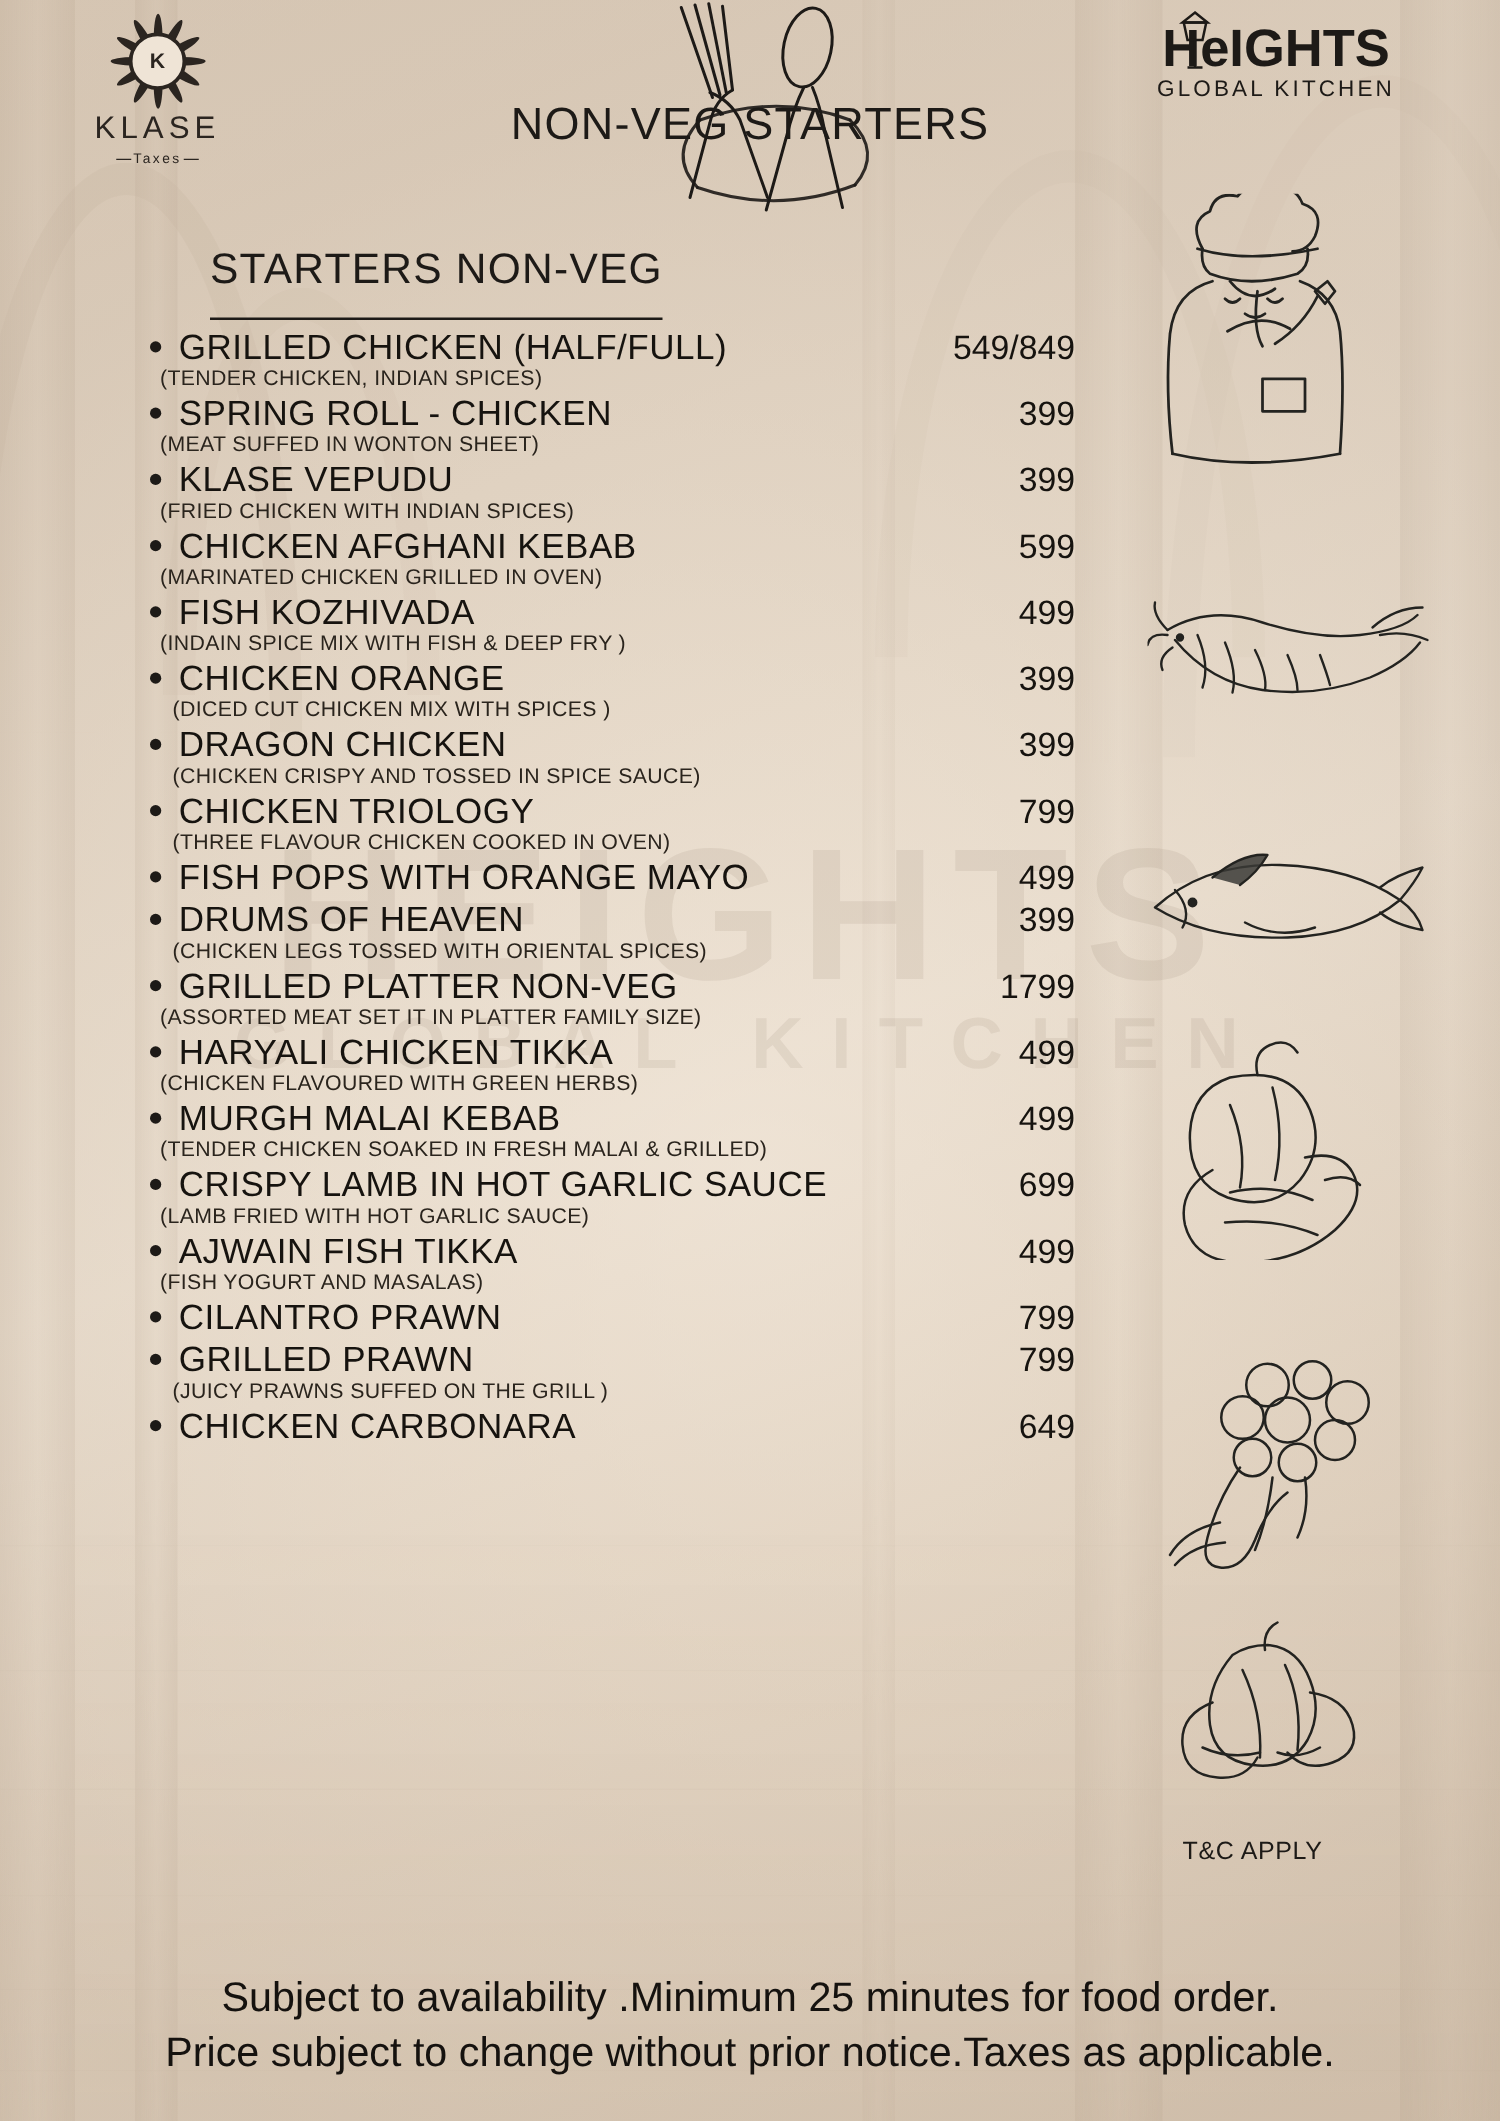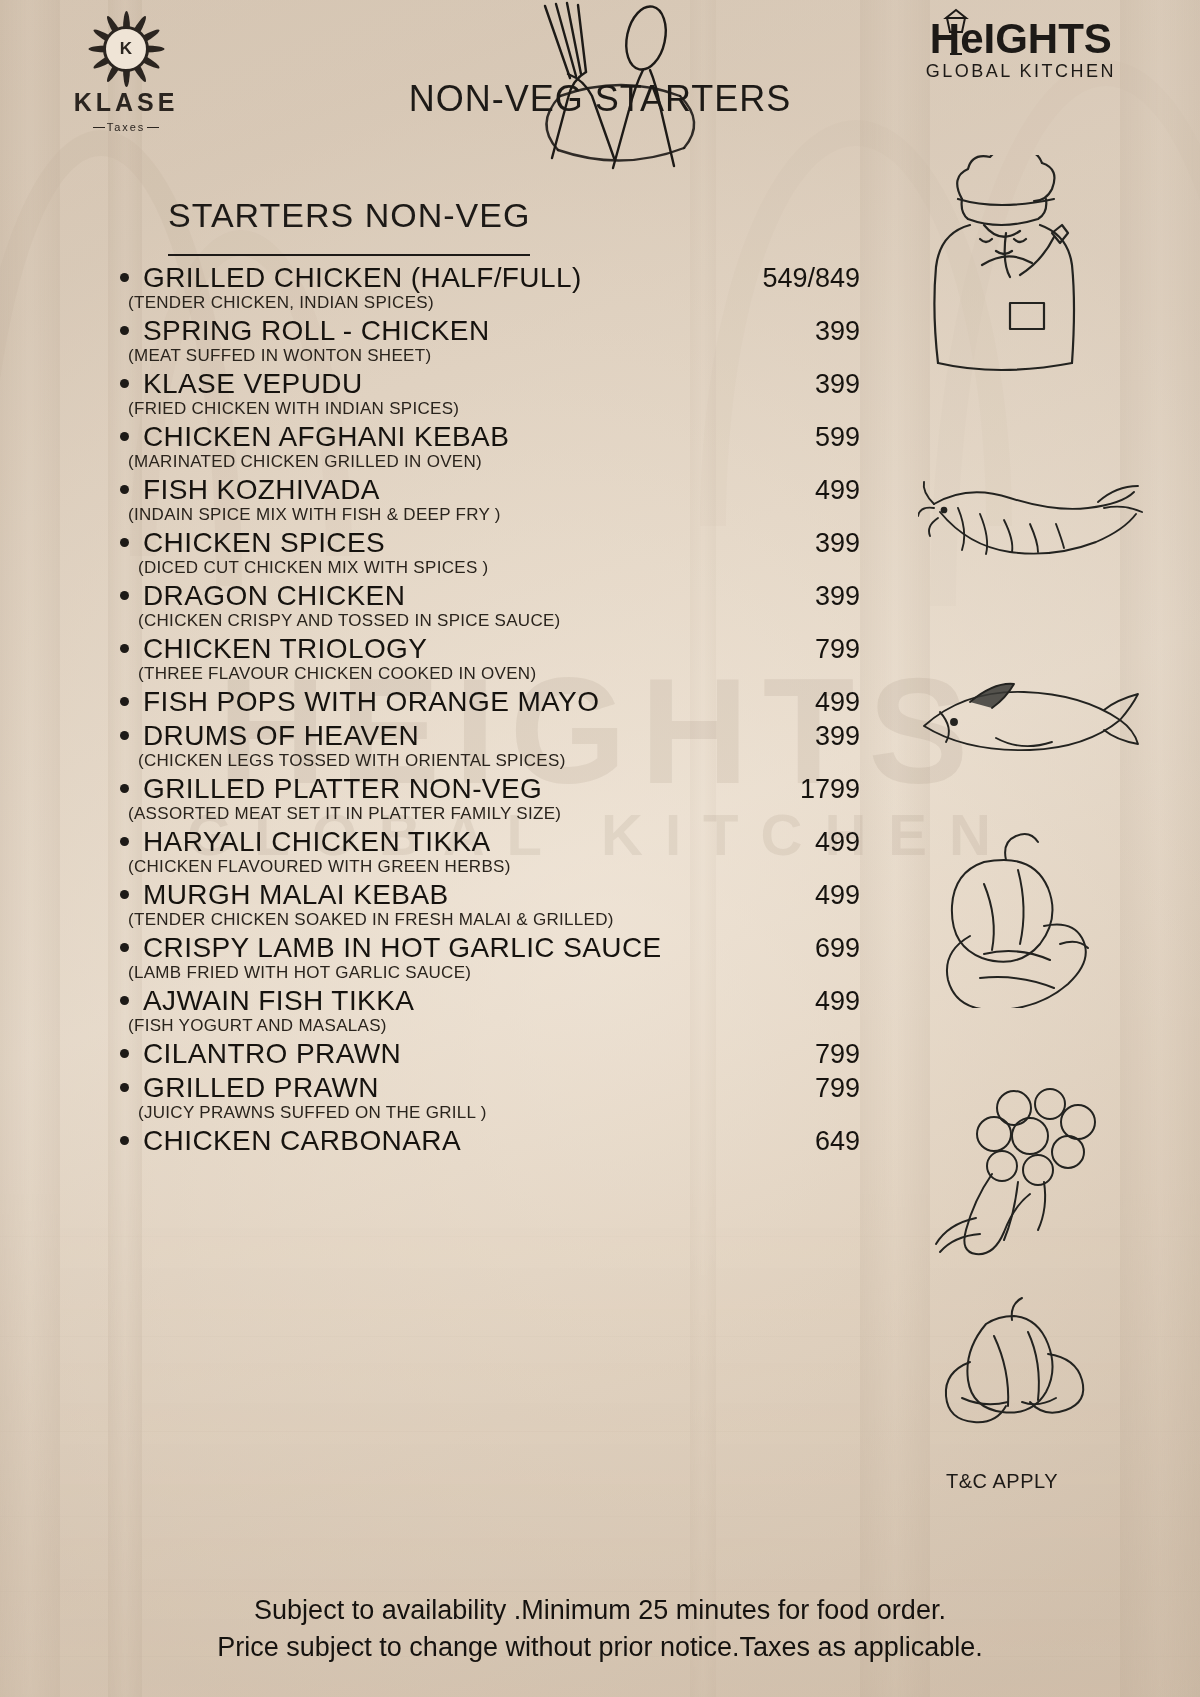--- a/index.html
+++ b/index.html
@@ -128,7 +128,7 @@
     font-size: 25px;
     letter-spacing: 4px;
     margin-top: 2px;
-    font-weight: 700;
+    font-weight: 400;
   }
   .klase-sub {
     font-size: 11px;

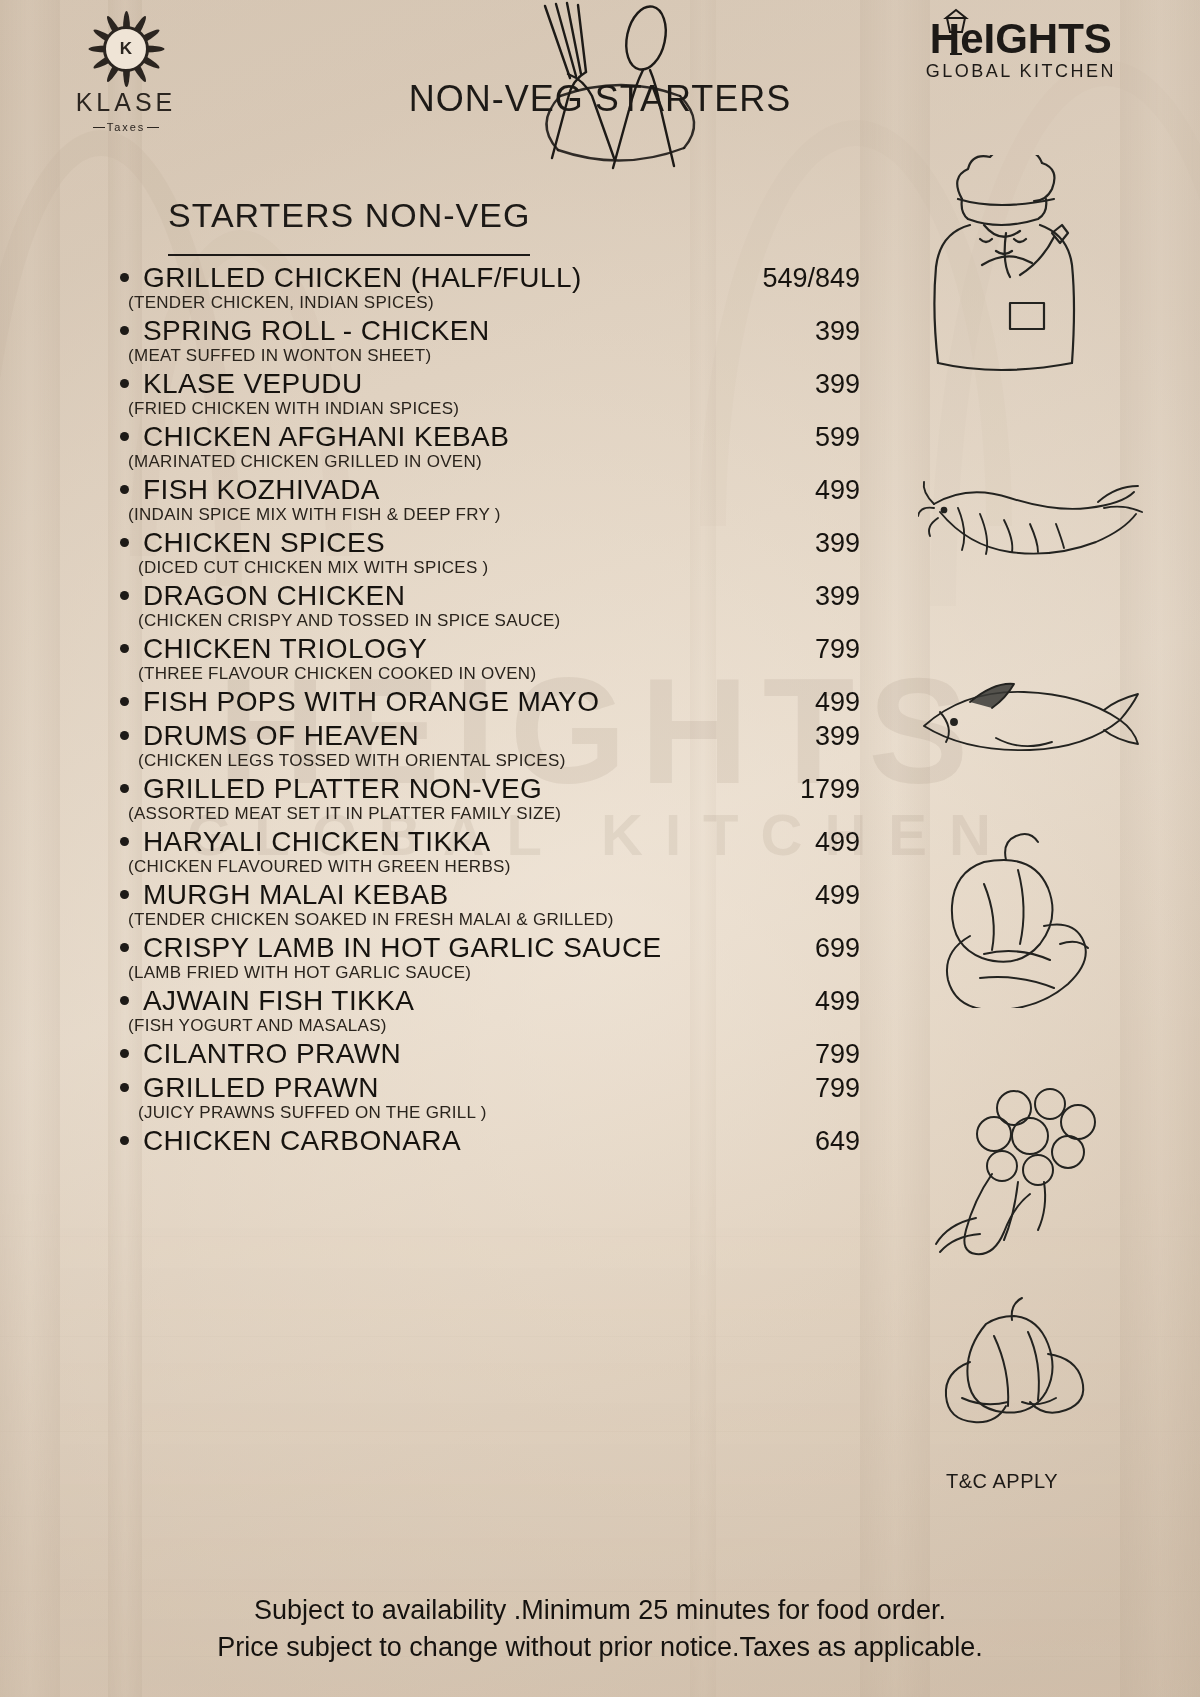--- a/index.html
+++ b/index.html
@@ -433,7 +433,7 @@
     <div class="item narrow">
       <div class="item-row">
         <span class="bullet"></span>
-        <span class="item-name">CHICKEN SPICES</span>
+        <span class="item-name">CHICKEN ORANGE</span>
         <span class="item-price">399</span>
       </div>
       <div class="item-desc">(DICED CUT CHICKEN MIX WITH SPICES )</div>

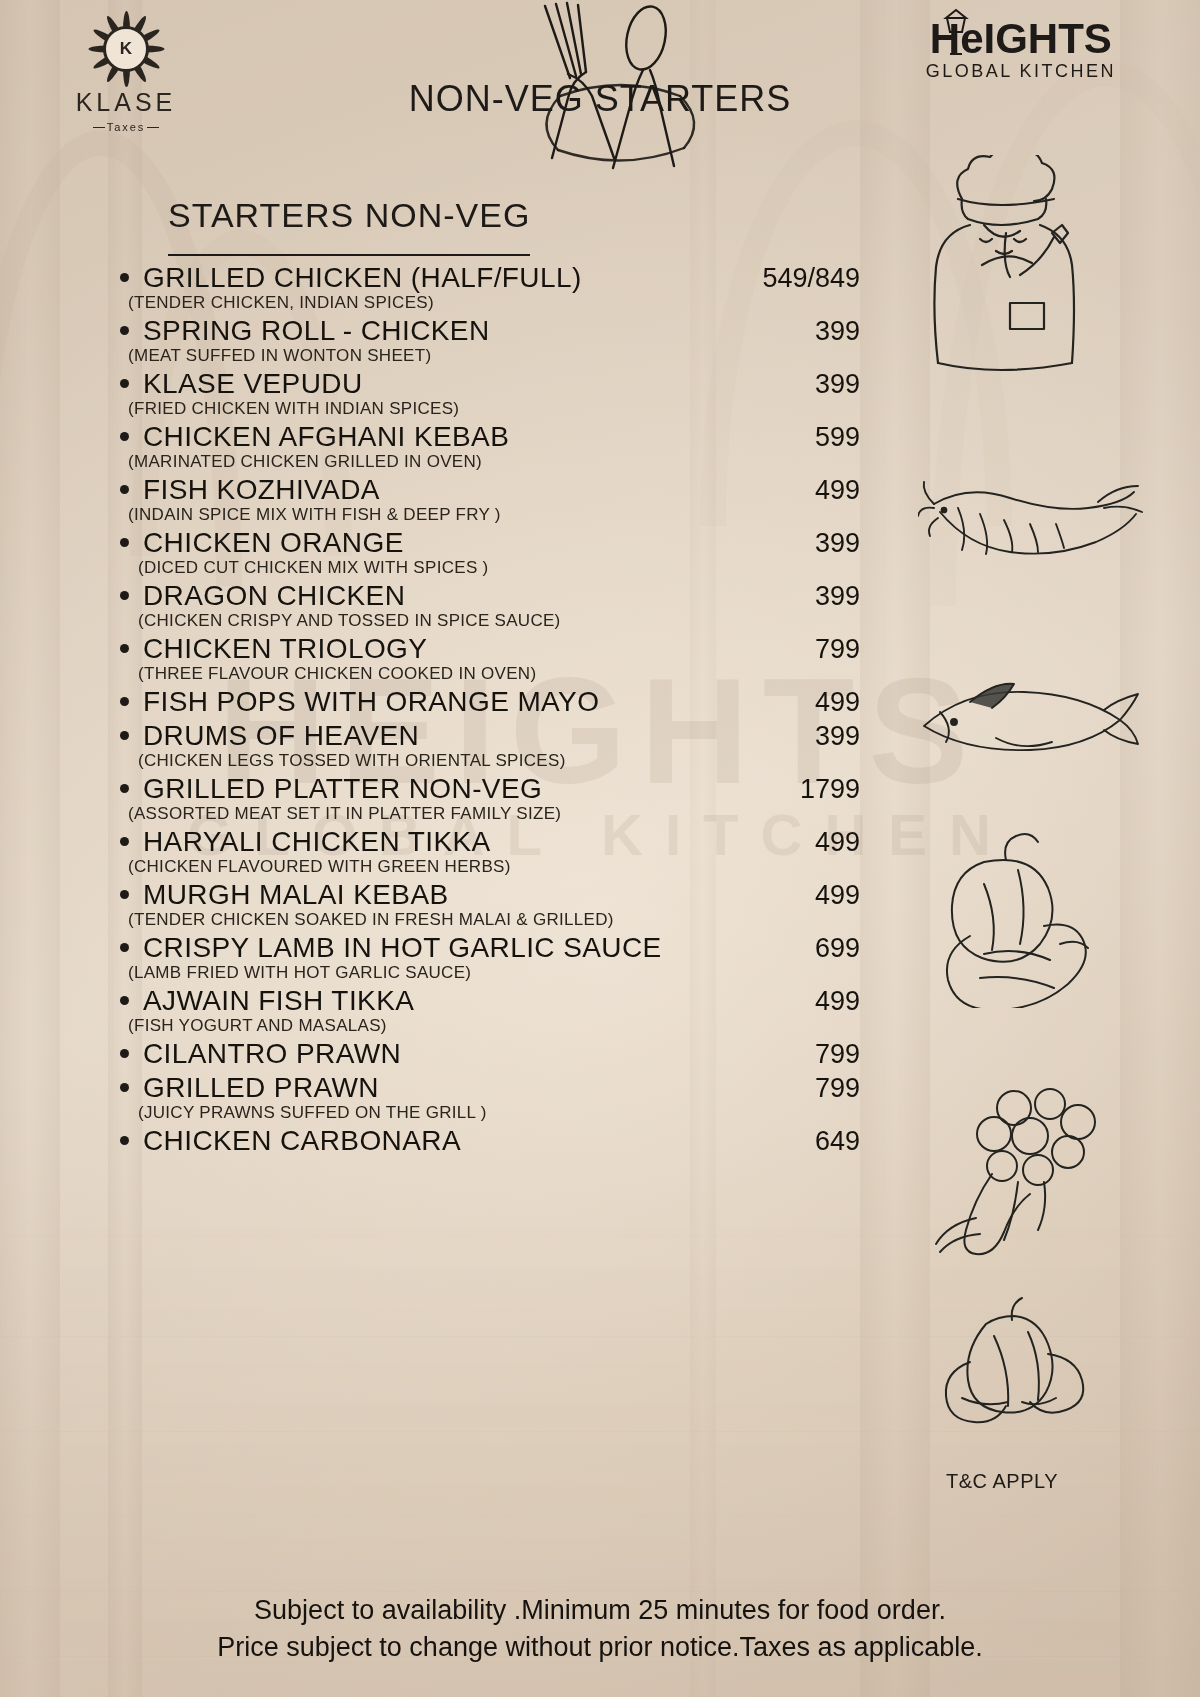--- a/index.html
+++ b/index.html
@@ -286,7 +286,7 @@
     bottom: 32px;
     text-align: center;
     color: #15120f;
-    font-size: 27px;
+    font-size: 33px;
     line-height: 1.35;
   }
 </style>

